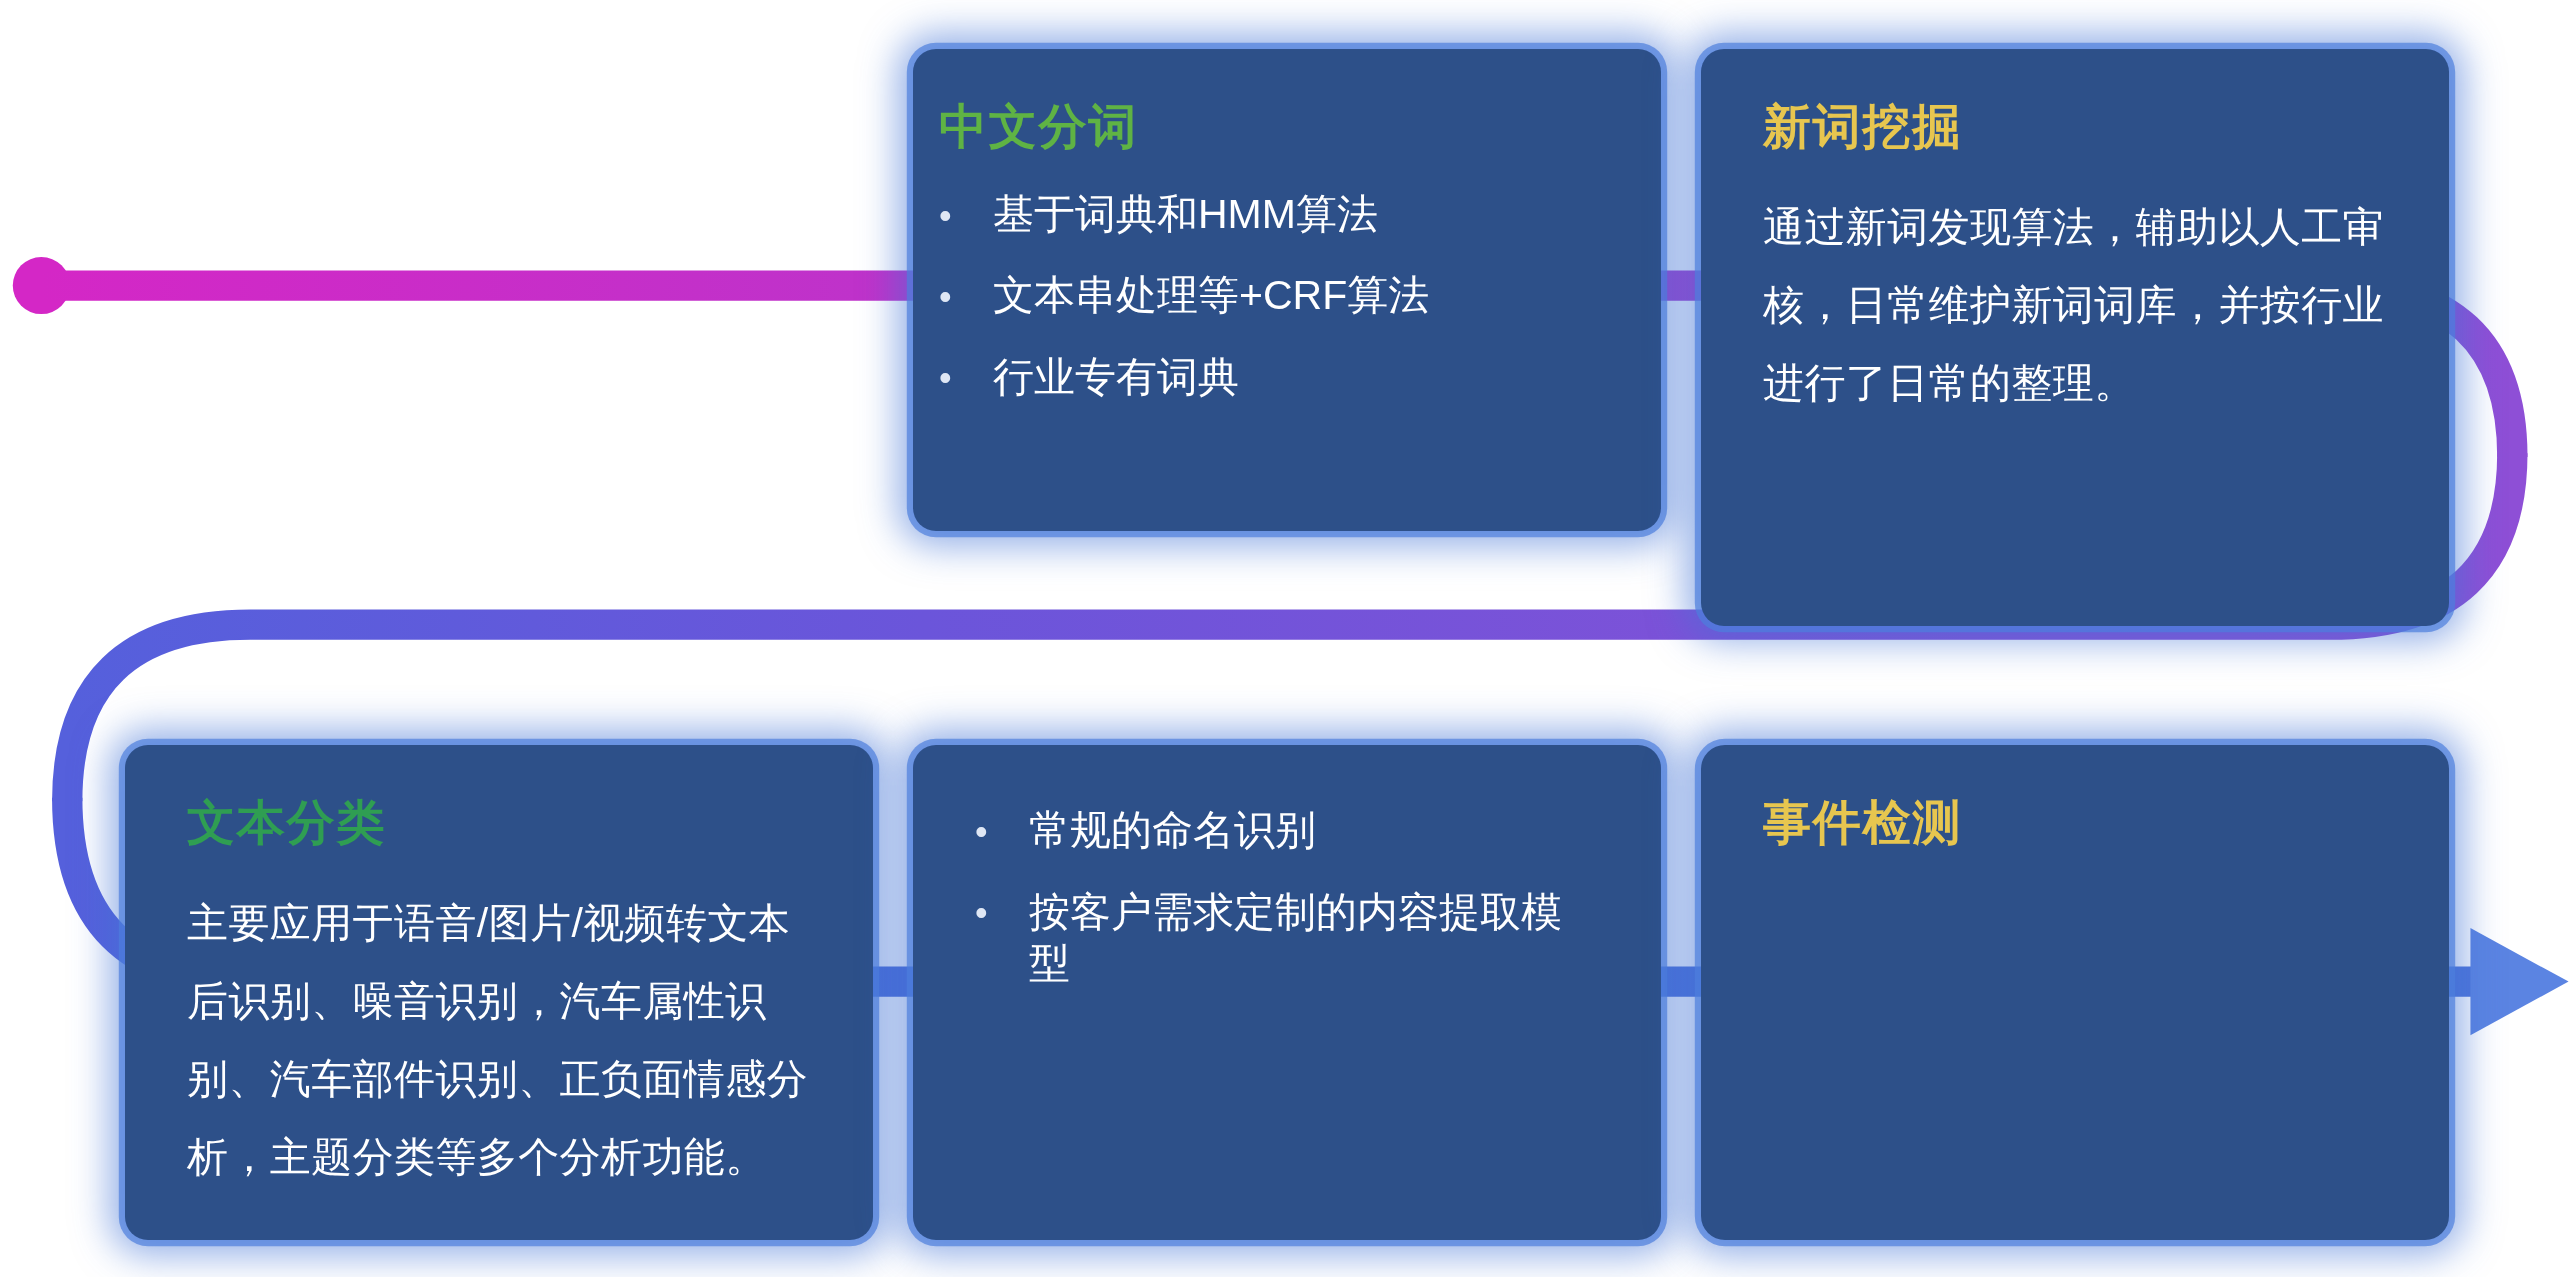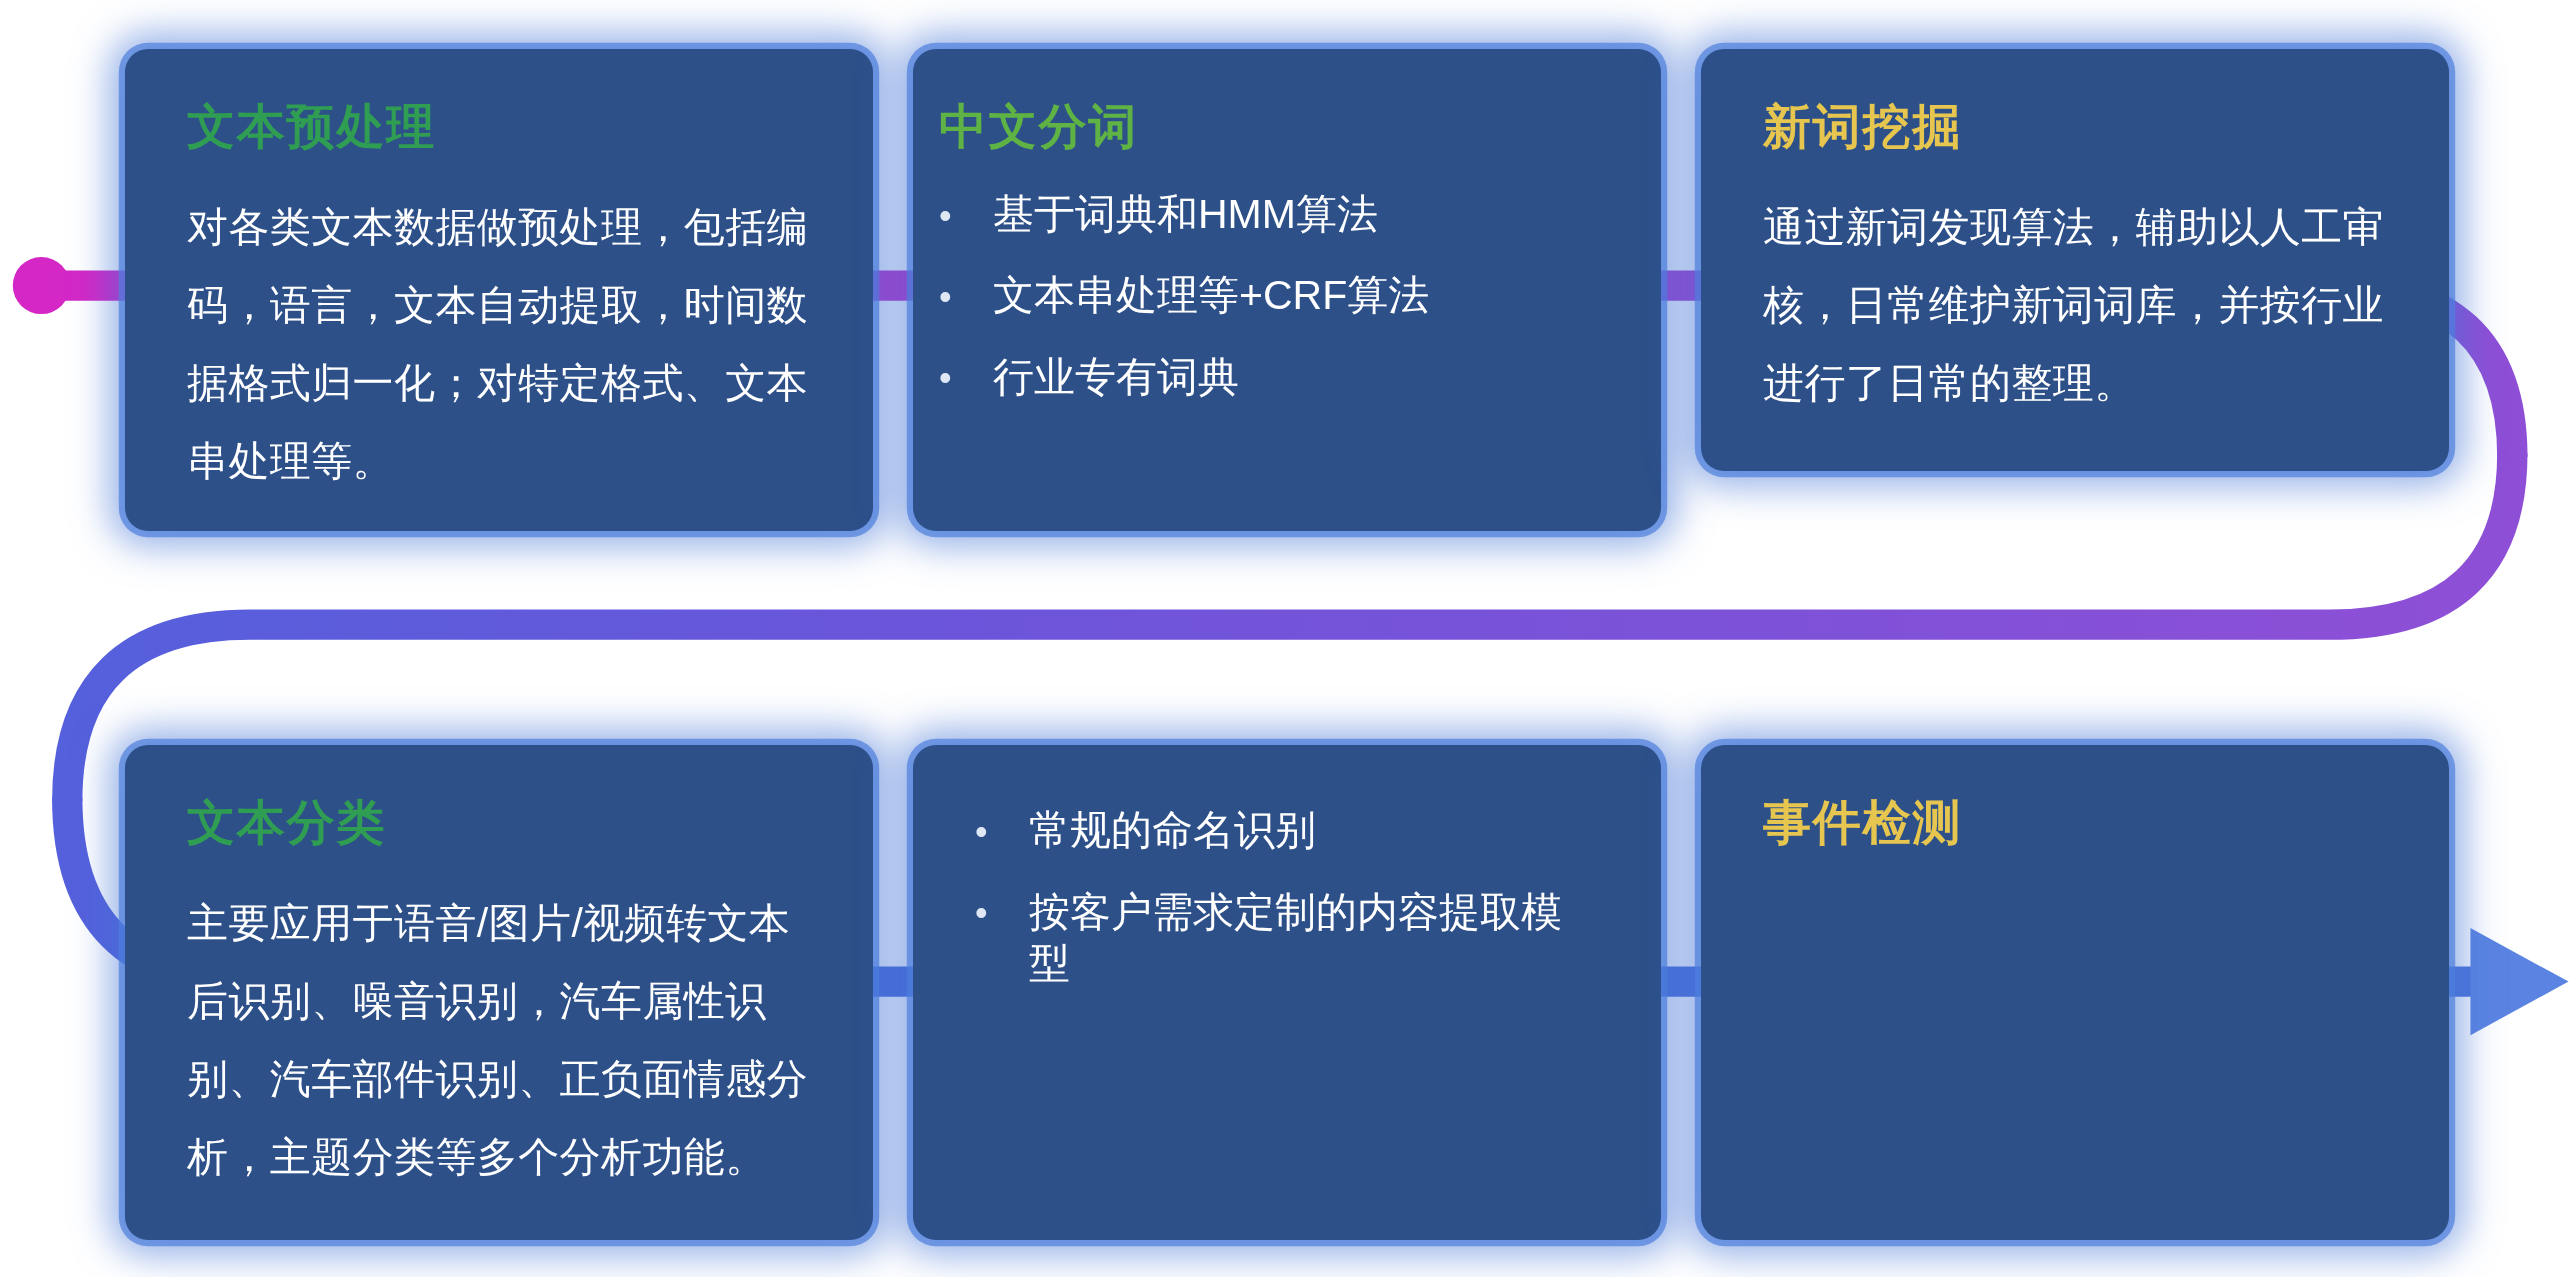--- a/index.html
+++ b/index.html
@@ -105,10 +105,6 @@
     <polygon points="2768,1040 2878,1100 2768,1160" fill="#5b84e2"></polygon>
   </svg>
 
-  <div class="card c1">
-    <h2 class="card-title" style="color: rgb(47, 158, 82);">文本预处理</h2>
-    <p class="card-body">对各类文本数据做预处理，包括编码，语言，文本自动提取，时间数据格式归一化；对特定格式、文本串处理等。</p>
-  </div>
 
   <div class="card c2">
     <h2 class="card-title" style="color: rgb(95, 179, 68);">中文分词</h2>

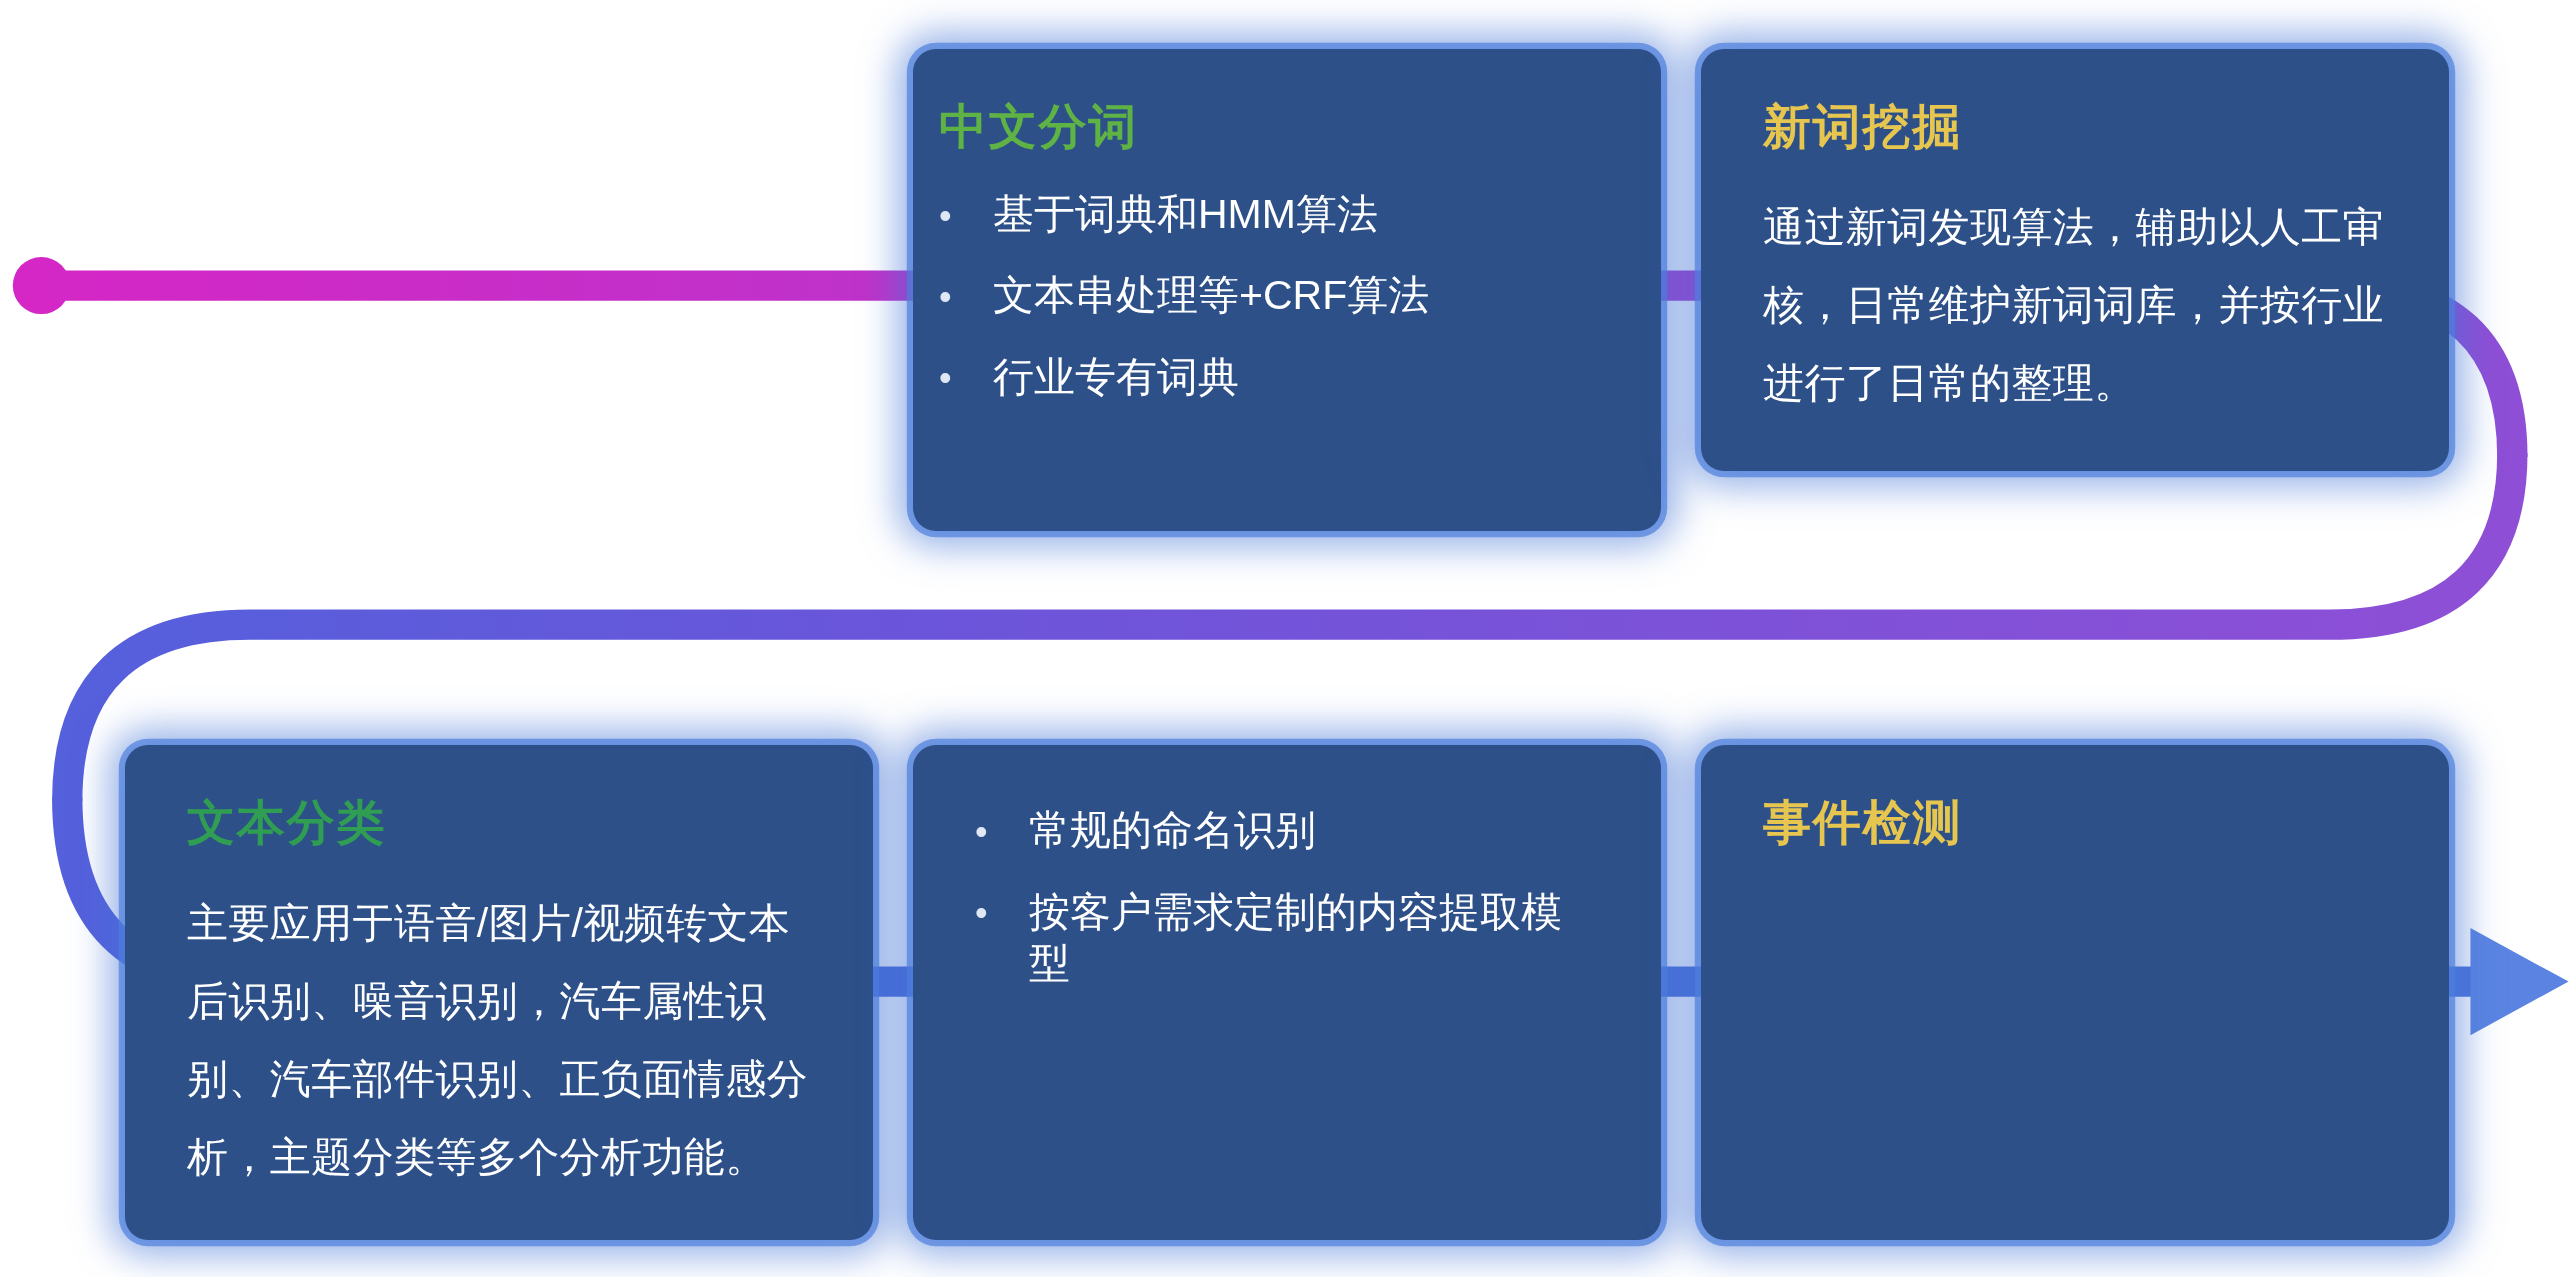--- a/index.html
+++ b/index.html
@@ -32,7 +32,7 @@
   }
   .c1{left:125px;  top:49px;  height:482px;}
   .c2{left:913px; top:49px;  height:482px;padding-left:26px;}
-  .c3{left:1701px; top:49px;  height:422px;}
+  .c3{left:1701px; top:49px;  height:577px;}
   .c4{left:125px;  top:745px; height:495px;}
   .c5{left:913px; top:745px; height:495px;}
   .c6{left:1701px; top:745px; height:495px;border-radius:24px;}

